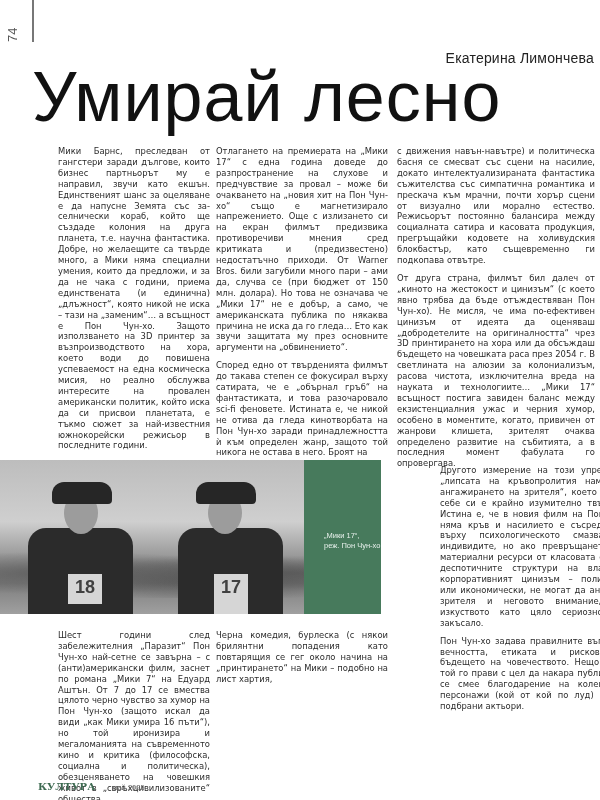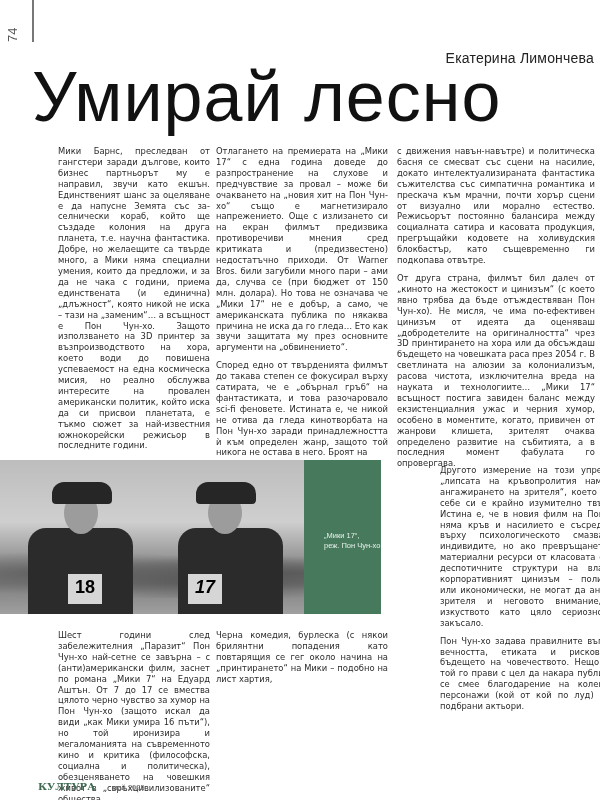--- a/index.html
+++ b/index.html
@@ -55,7 +55,7 @@
   .figure .body { position:absolute; background:#2b2b2b; border-radius: 18px 18px 0 0; }
   .figure .head { position:absolute; background:#9c9c9c; border-radius: 50%; }
   .figure .hat { position:absolute; background:#262626; border-radius: 12px 12px 4px 4px; }
-  .figure .bib { position:absolute; background:#d6d6d6; color:#000000; font-family:"Liberation Sans",sans-serif;
+  .figure .bib { position:absolute; background:#d6d6d6; color:#404040; font-family:"Liberation Sans",sans-serif;
     font-weight:bold; font-size:18px; text-align:center; line-height:26px; }
   .caption-box {
     position: absolute; left: 304px; top: 460px; width: 77px; height: 154px;

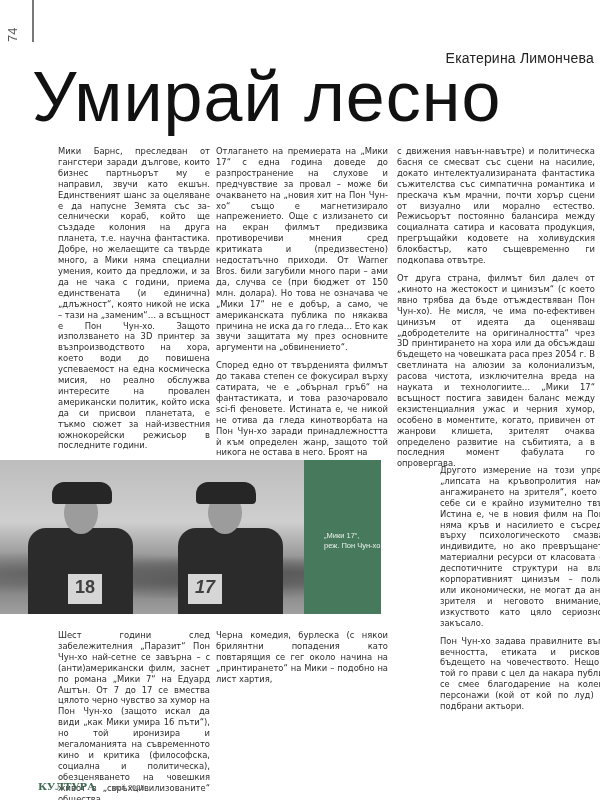--- a/index.html
+++ b/index.html
@@ -107,7 +107,7 @@
     <div class="body" style="left:0; top:58px; width:105px; height:90px;"></div>
     <div class="head" style="left:30px; top:22px; width:34px; height:42px;"></div>
     <div class="hat" style="left:18px; top:12px; width:60px; height:22px;"></div>
-    <div class="bib" style="left:10px; top:104px; width:34px; height:30px;font-style:italic;">17</div>
+    <div class="bib" style="left:36px; top:104px; width:34px; height:40px;">17</div>
   </div>
 </div>
 

